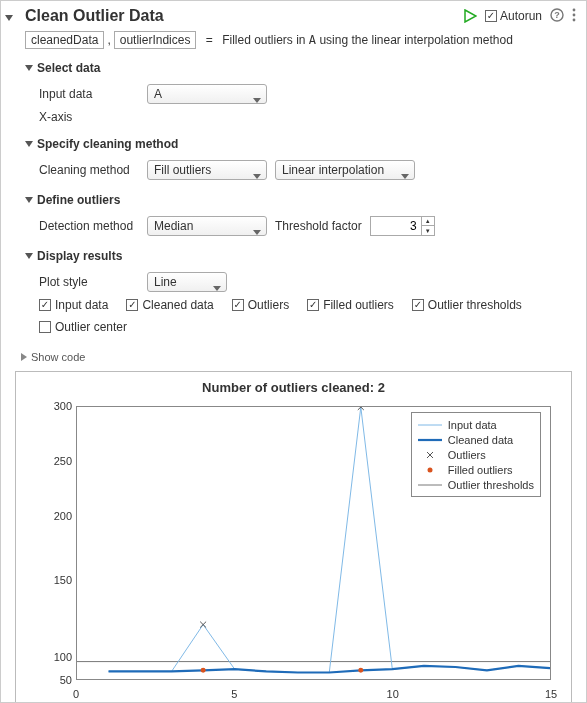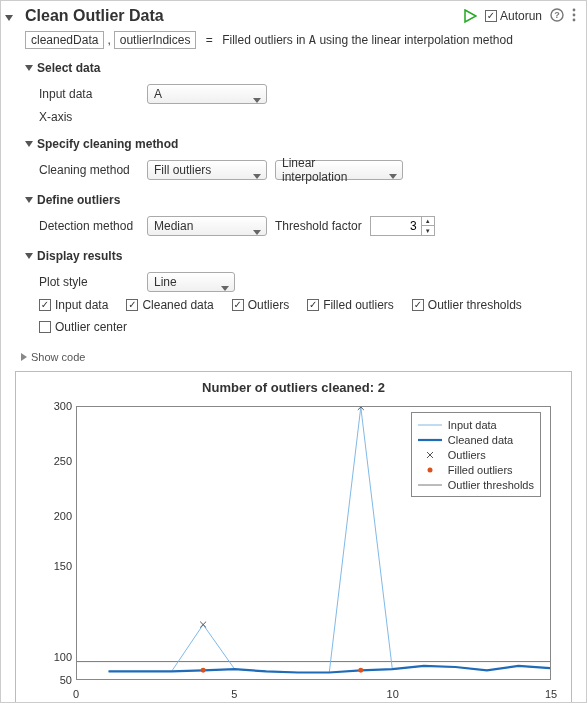--- a/index.html
+++ b/index.html
@@ -129,7 +129,7 @@
             <span>Fill outliers</span>
             <span class="caret"><span class="caret-sm"></span></span>
           </span>
-          <span class="field-select" style="width:128px">
+          <span class="field-select" style="width:140px">
             <span>Linear interpolation</span>
             <span class="caret"><span class="caret-sm"></span></span>
           </span>

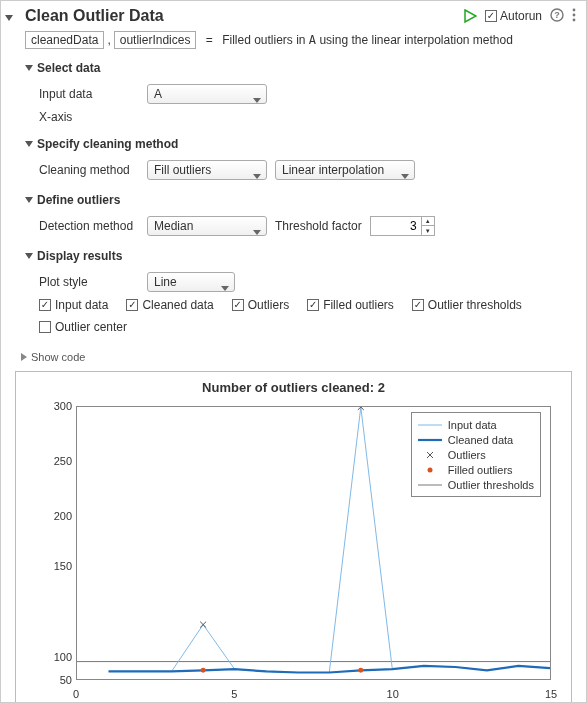--- a/index.html
+++ b/index.html
@@ -30,7 +30,7 @@
     border:1px solid #aaa; border-radius:3px; height:20px; background:#fafafa;
     background:linear-gradient(#fff,#f0f0f0); padding:0 18px 0 6px; font-size:12px; cursor:pointer;}
   .field-select.wide  { width:120px; }
-  .field-select.small { width:88px; }
+  .field-select.small { width:80px; }
   .field-select .caret { position:absolute; right:5px; top:7px; }
   .num-input { display:inline-flex; align-items:center; border:1px solid #aaa; height:20px; background:#fff;}
   .num-input input { border:0; width:50px; text-align:right; padding:0 4px; font-size:12px; outline:none;}

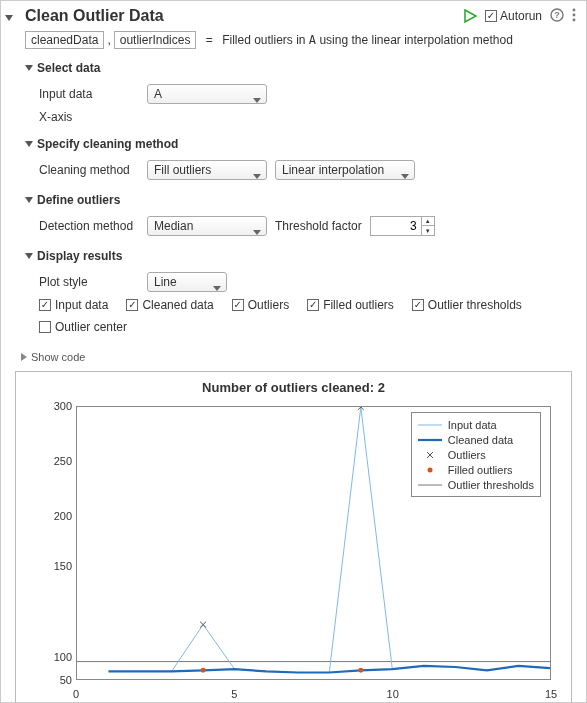--- a/index.html
+++ b/index.html
@@ -261,7 +261,7 @@
         </div>
     <div class="ytick" style="top: 308px;">50</div>
         <div class="ytick" style="top: 253.2px; margin-top: 32px;">100</div>
-        <div class="ytick" style="top: 194px;">150</div>
+        <div class="ytick" style="top: 208px;">150</div>
         <div class="ytick" style="top: 143.6px;">200</div>
         <div class="ytick" style="top: 88.8px;">250</div>
         <div class="ytick" style="top: 34px;">300</div>

